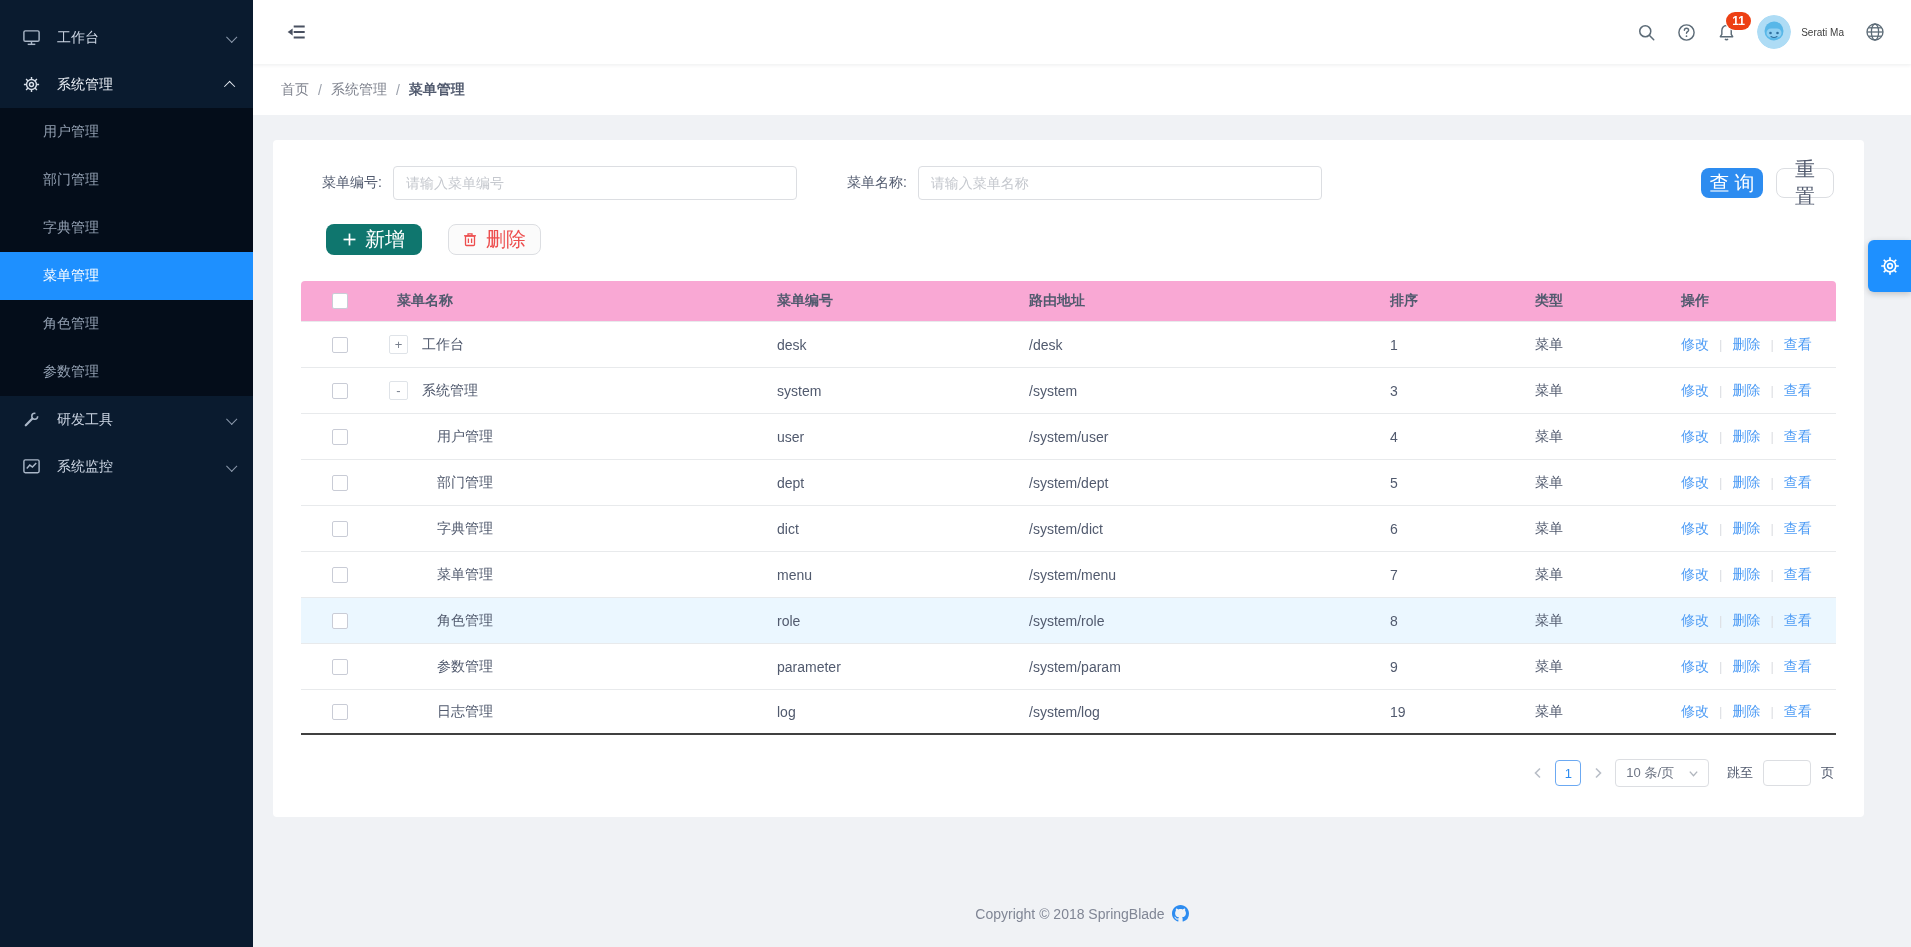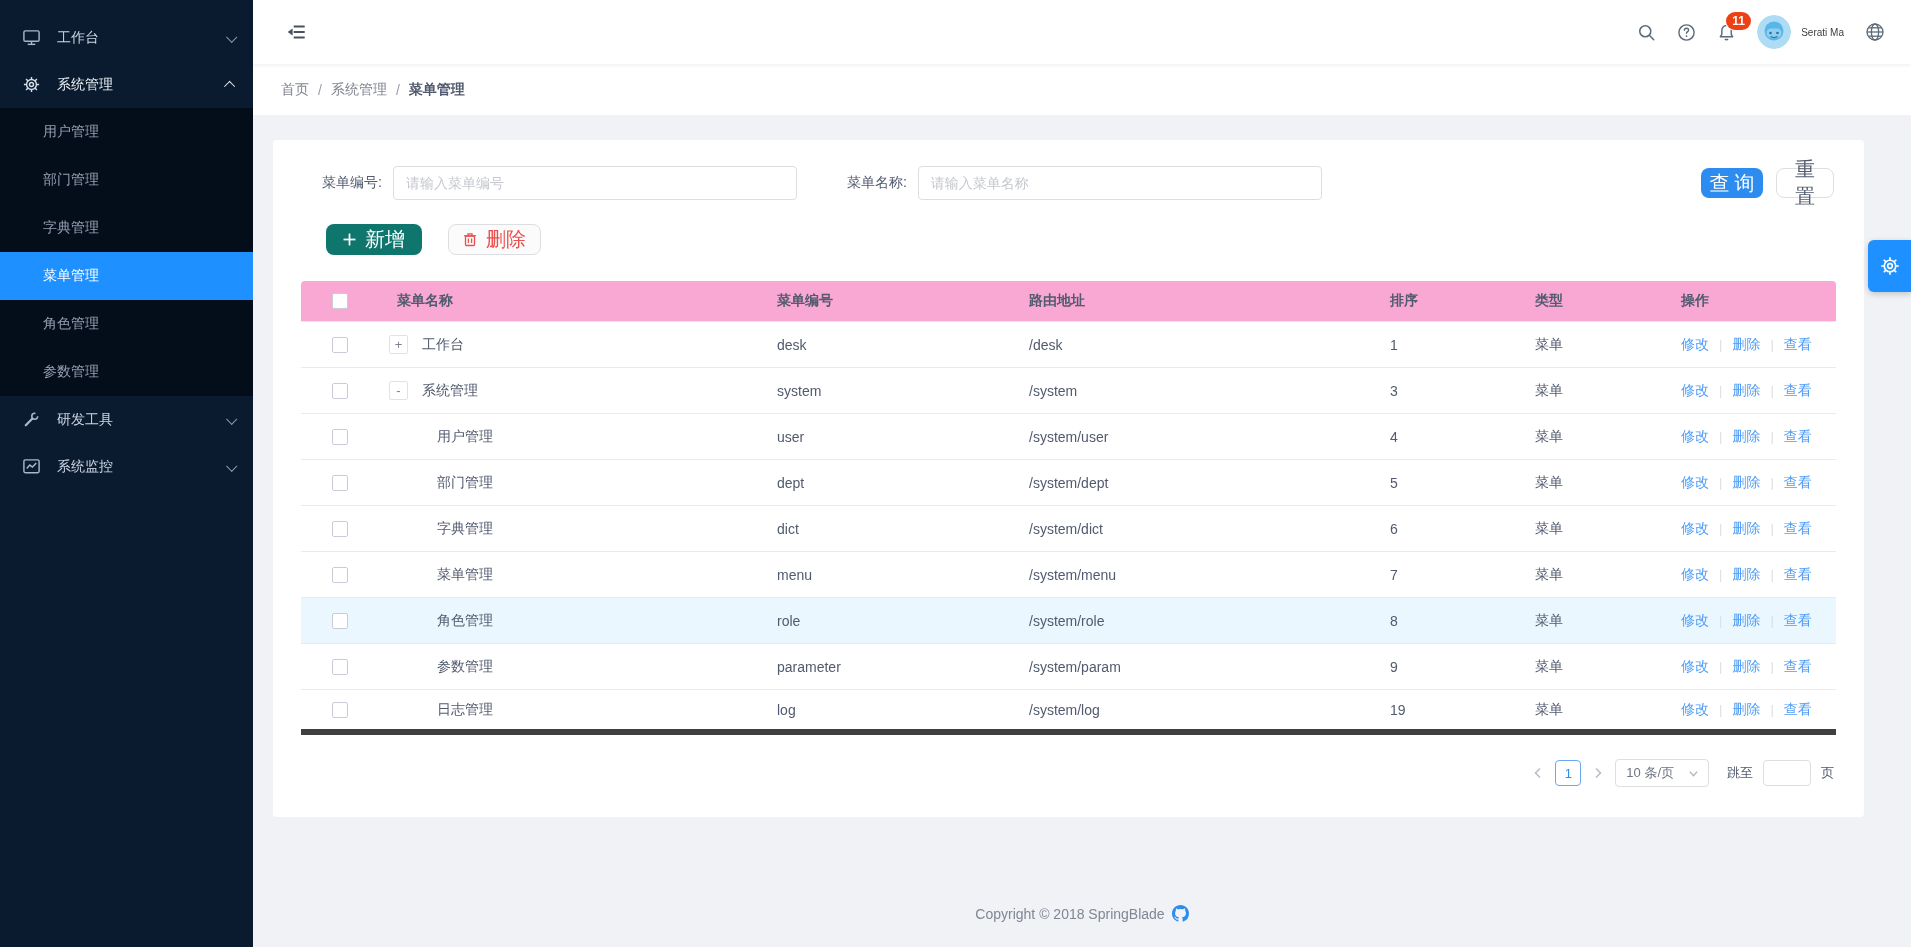--- a/index.html
+++ b/index.html
@@ -59,7 +59,7 @@
   .thead, .trow { display:grid; grid-template-columns:78px 380px 252px 361px 145px 146px auto; align-items:center; }
   .thead { background:#f9a8d4; height:40px; font-weight:600; border-radius:4px 4px 0 0; }
   .trow { height:46px; border-top:1px solid #e8eaec; background:#fff; }
-  .trow:last-child { border-bottom:6px solid #404040; }
+  .trow:last-child { border-bottom:2px solid #404040; }
   .trow.hl { background:#ebf7ff; }
   .cell { padding-left:18px; white-space:nowrap; overflow:hidden; }
   .c-check { display:flex; justify-content:center; padding-left:0; }

